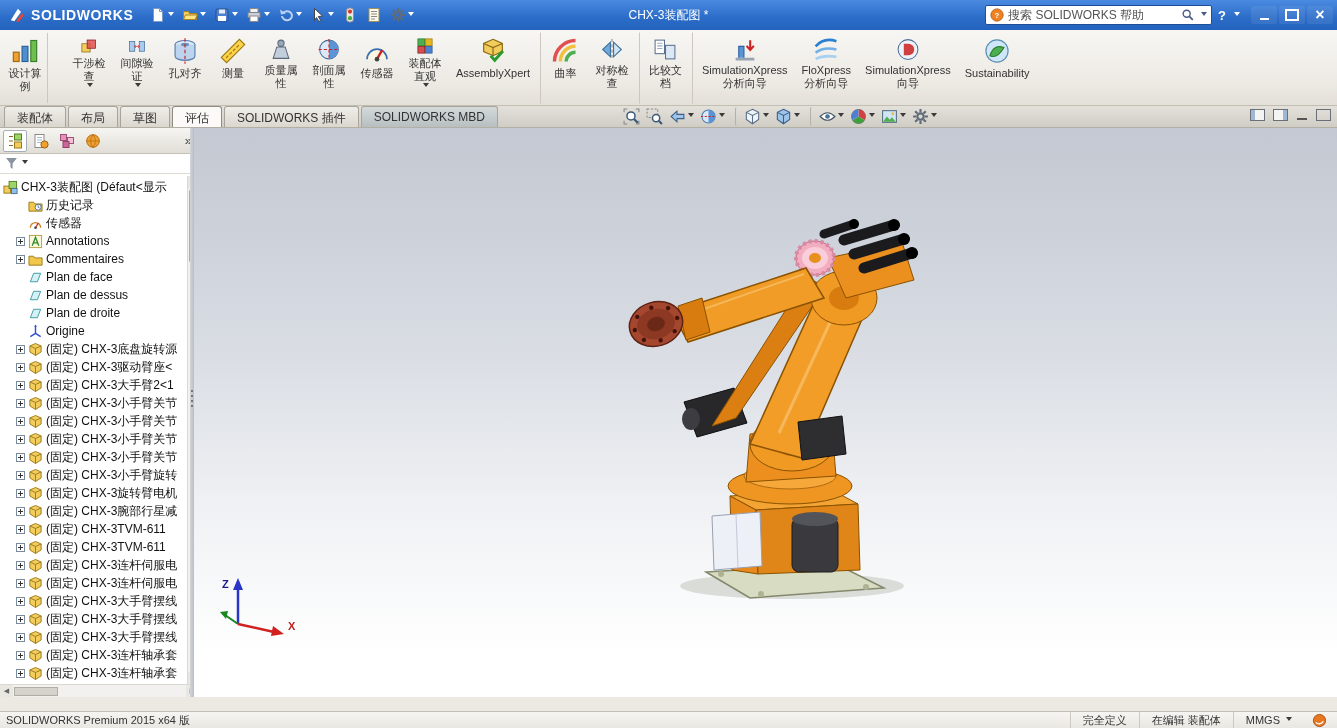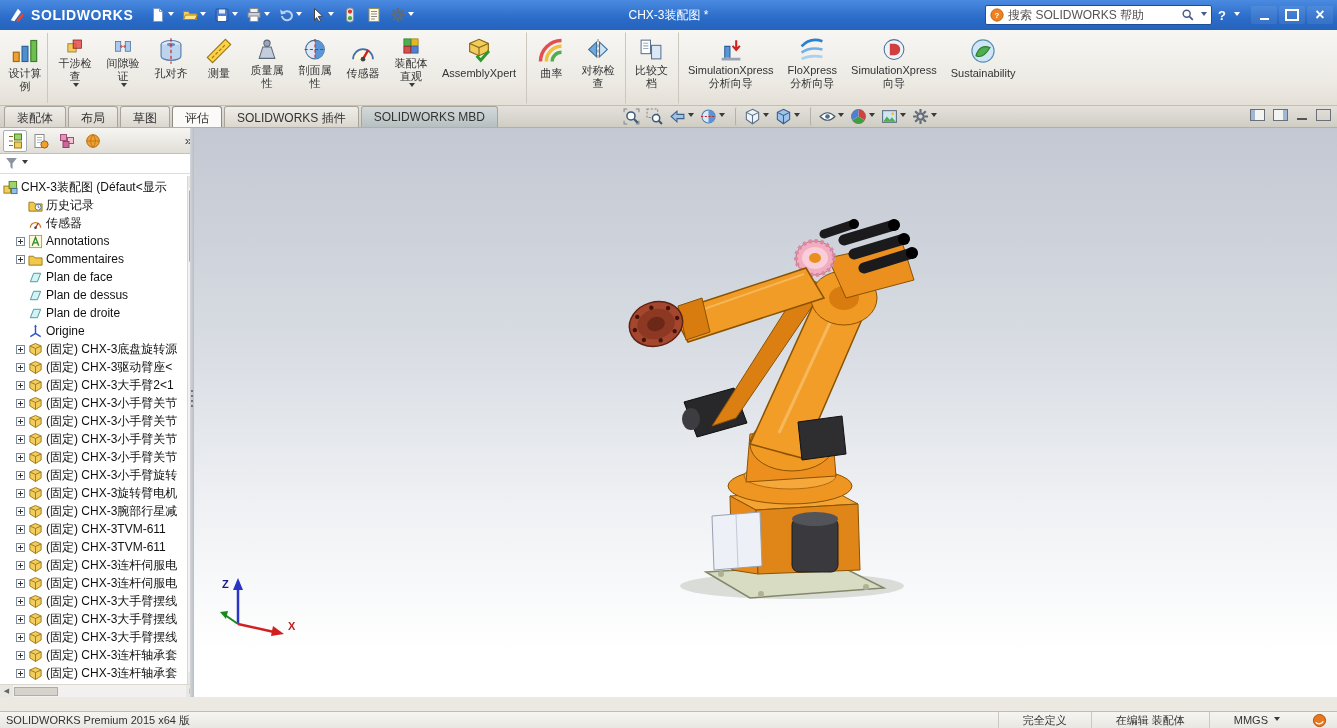--- a/index.html
+++ b/index.html
@@ -33,7 +33,7 @@
 .rb-item{display:flex;flex-direction:column;align-items:center;justify-content:flex-start;min-width:48px;padding:4px 6px 13px;font-size:11px;line-height:13px;text-align:center;color:#333;white-space:pre-line;border:1px solid transparent;border-radius:2px}
 .rb-item[data-sep="true"]{border-left:1px solid #ccc8bf;border-radius:0;margin-left:3px;padding-left:9px}
 .rb-ic{width:28px;height:28px;margin-bottom:2px}
-#rb-study{width:46px;min-width:46px;white-space:normal;word-break:break-all;border-right:1px solid #ccc8bf;padding:4px 4px 1px;margin-right:3px}
+#rb-study{width:46px;min-width:46px;white-space:normal;word-break:break-all;border-right:1px solid #ccc8bf;padding:4px 4px 1px;margin-right:17px}
 
 #tabband{position:absolute;top:106px;left:0;right:0;height:22px;background:linear-gradient(#e3e1da,#d0cdc5);border-bottom:1px solid #b3afa5;display:flex;align-items:flex-end;padding-left:4px}
 .ctab{height:21px;padding:3px 12px 4px;border:1px solid #a8a49a;border-bottom:none;border-radius:3px 3px 0 0;background:linear-gradient(#f0eee9,#dbd7cf);margin-right:2px;font-size:12px;color:#333;white-space:nowrap}

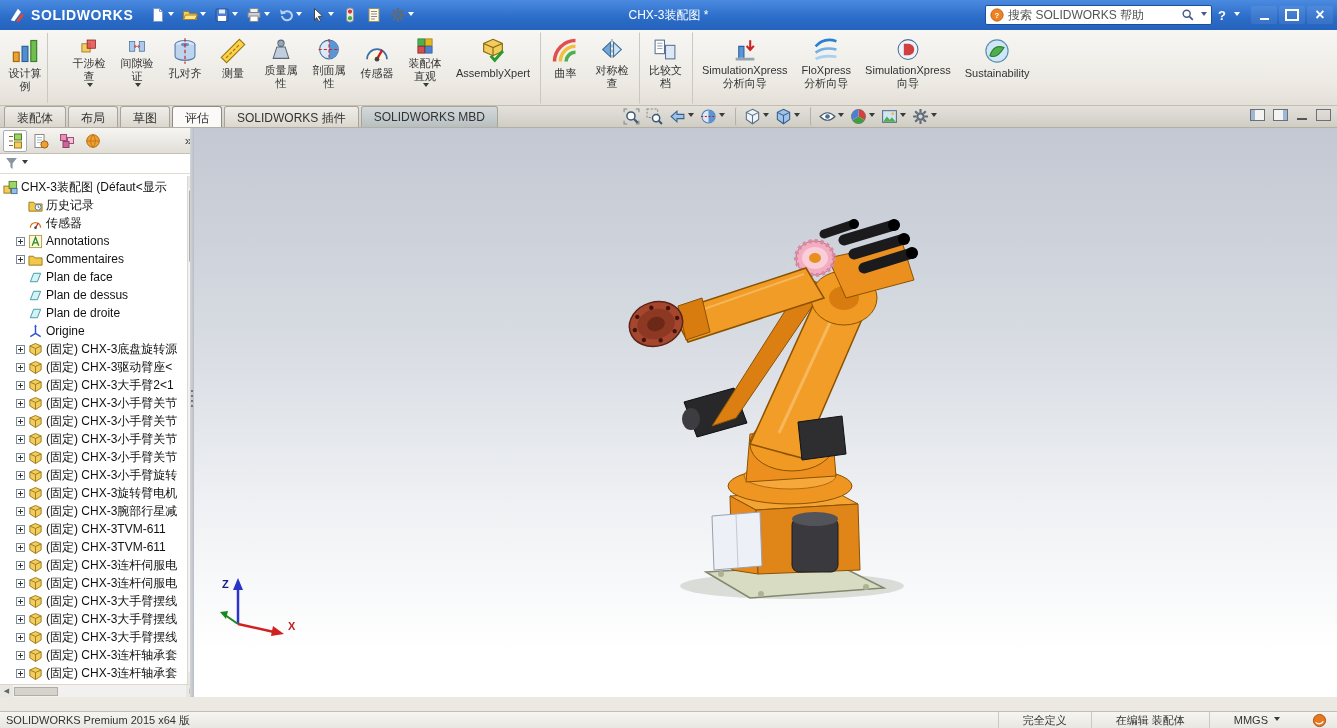--- a/index.html
+++ b/index.html
@@ -96,7 +96,7 @@
 
 #statusbar{position:absolute;left:0;right:0;top:711px;height:17px;background:linear-gradient(#f6f5f2,#e9e7e1);border-top:1px solid #c2beb4;display:flex;align-items:center;font-size:11px;color:#333;padding:0 6px}
 .st-right{margin-left:auto;display:flex;align-items:center}
-.st-item{padding:0 24px;border-left:1px solid #ccc9c0;display:flex;align-items:center;gap:4px;height:16px;white-space:nowrap}
+.st-item{padding:0 12px;border-left:1px solid #ccc9c0;display:flex;align-items:center;gap:4px;height:16px;white-space:nowrap}
 .st-badge{width:15px;height:15px;margin:0 4px 0 8px}
 .flt-ic{width:13px;height:13px}
 </style>

